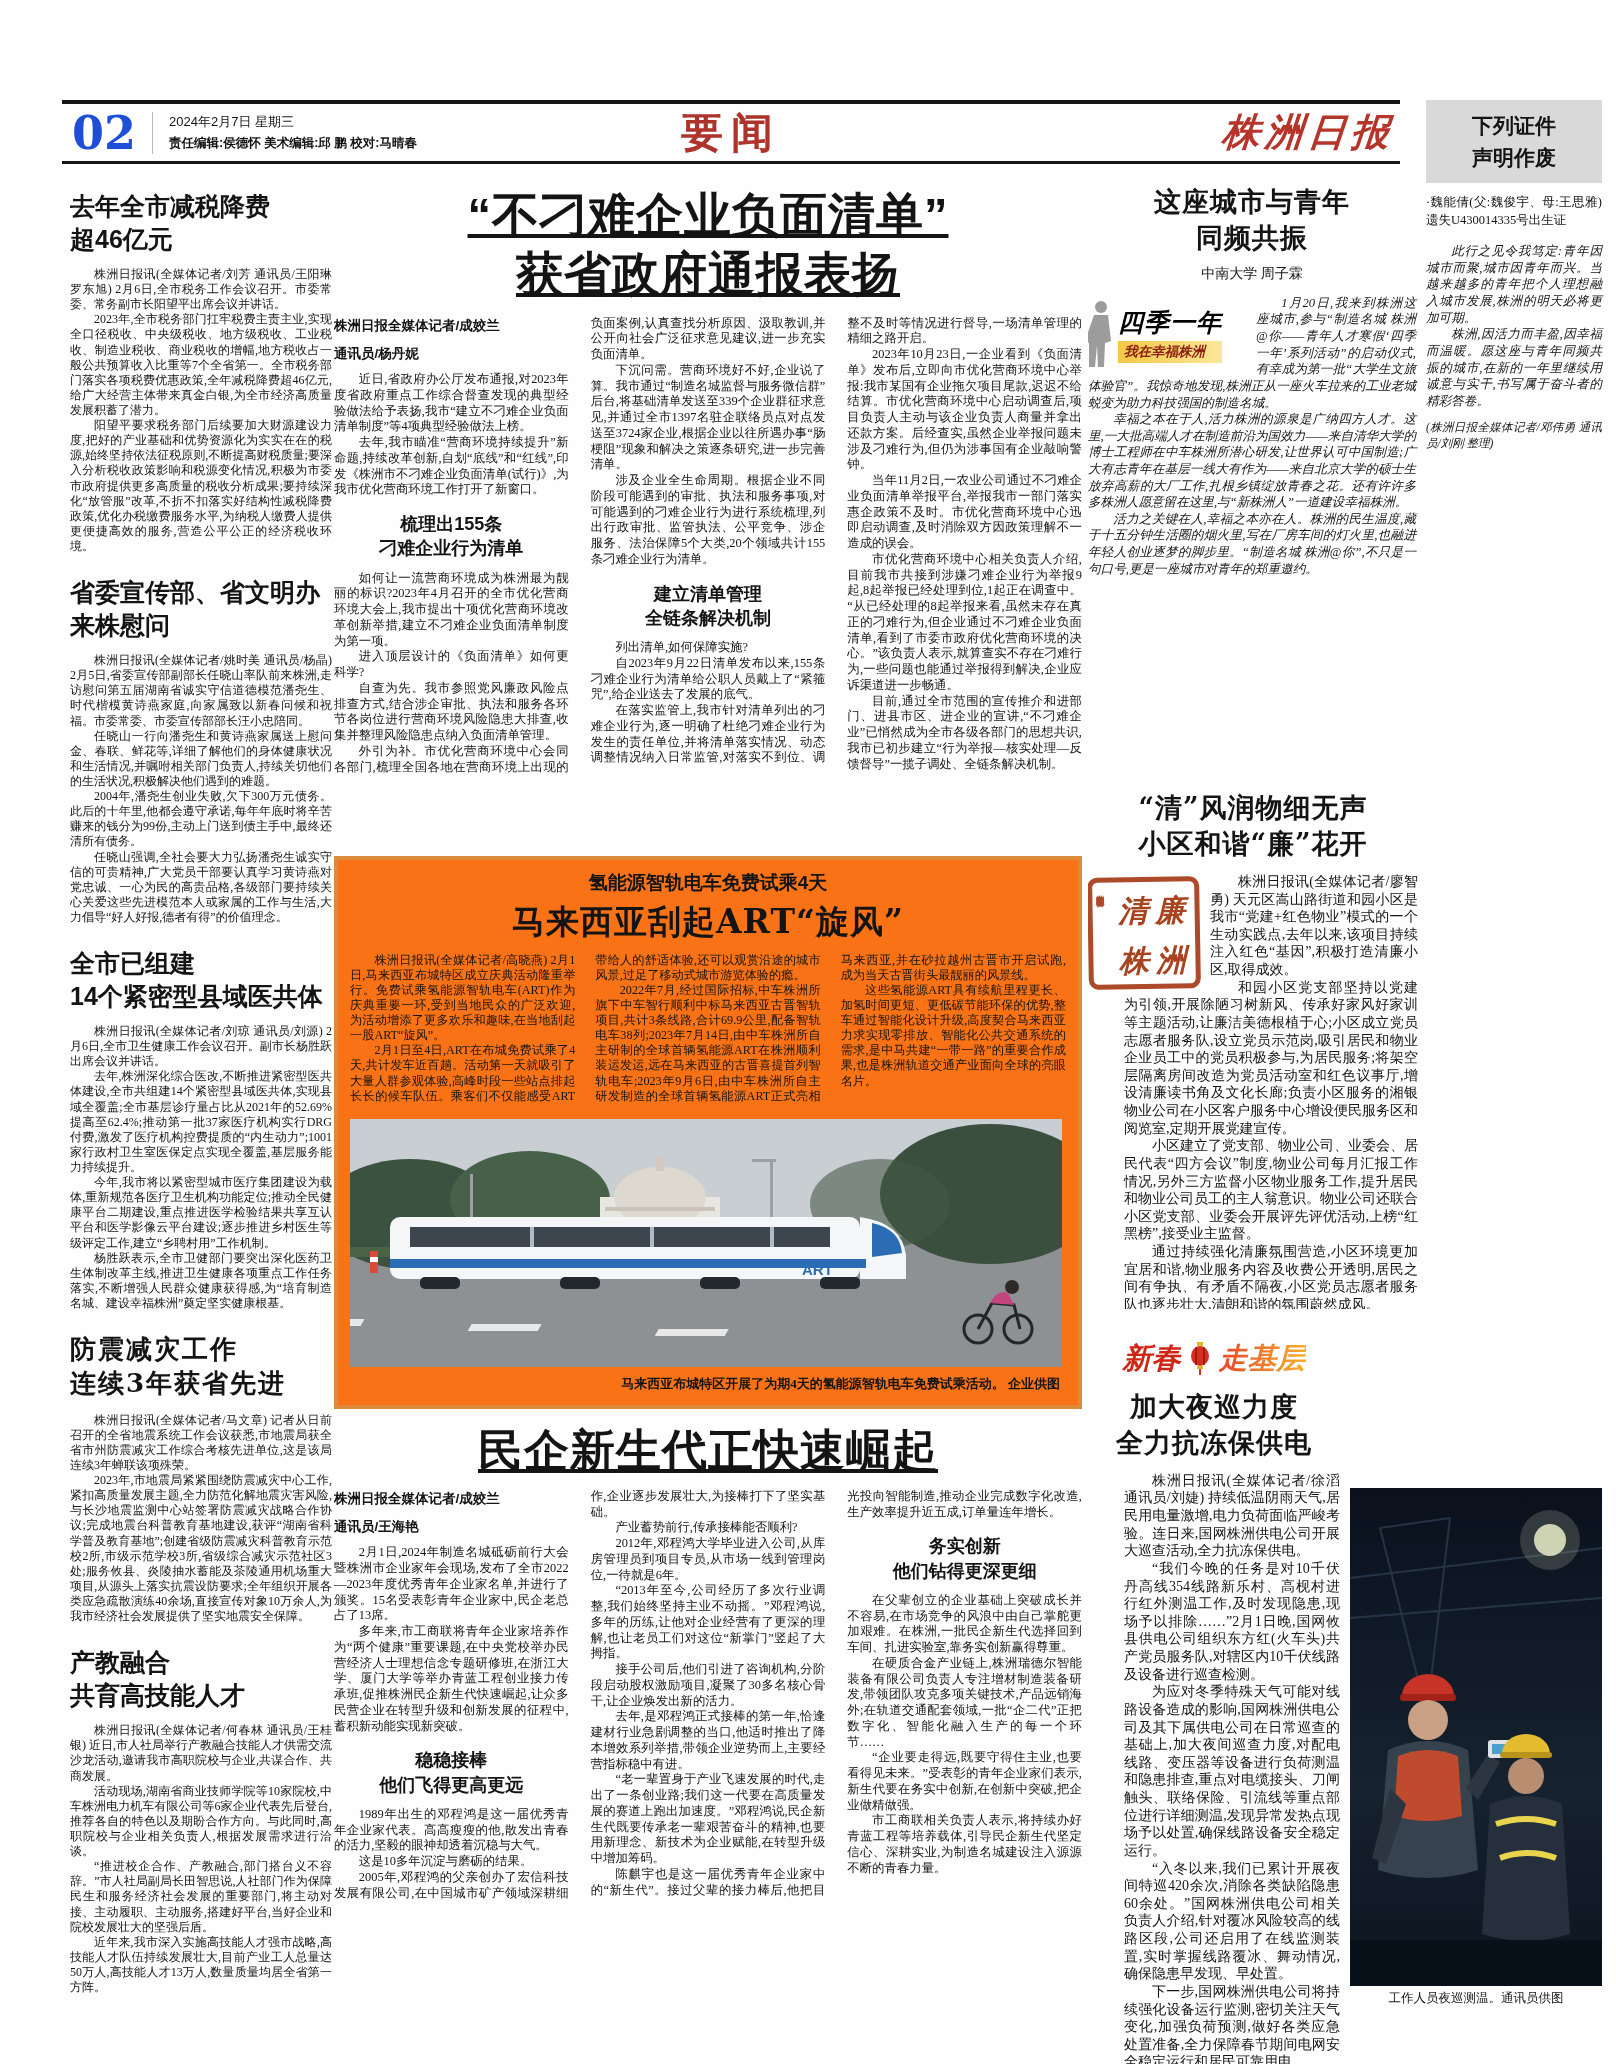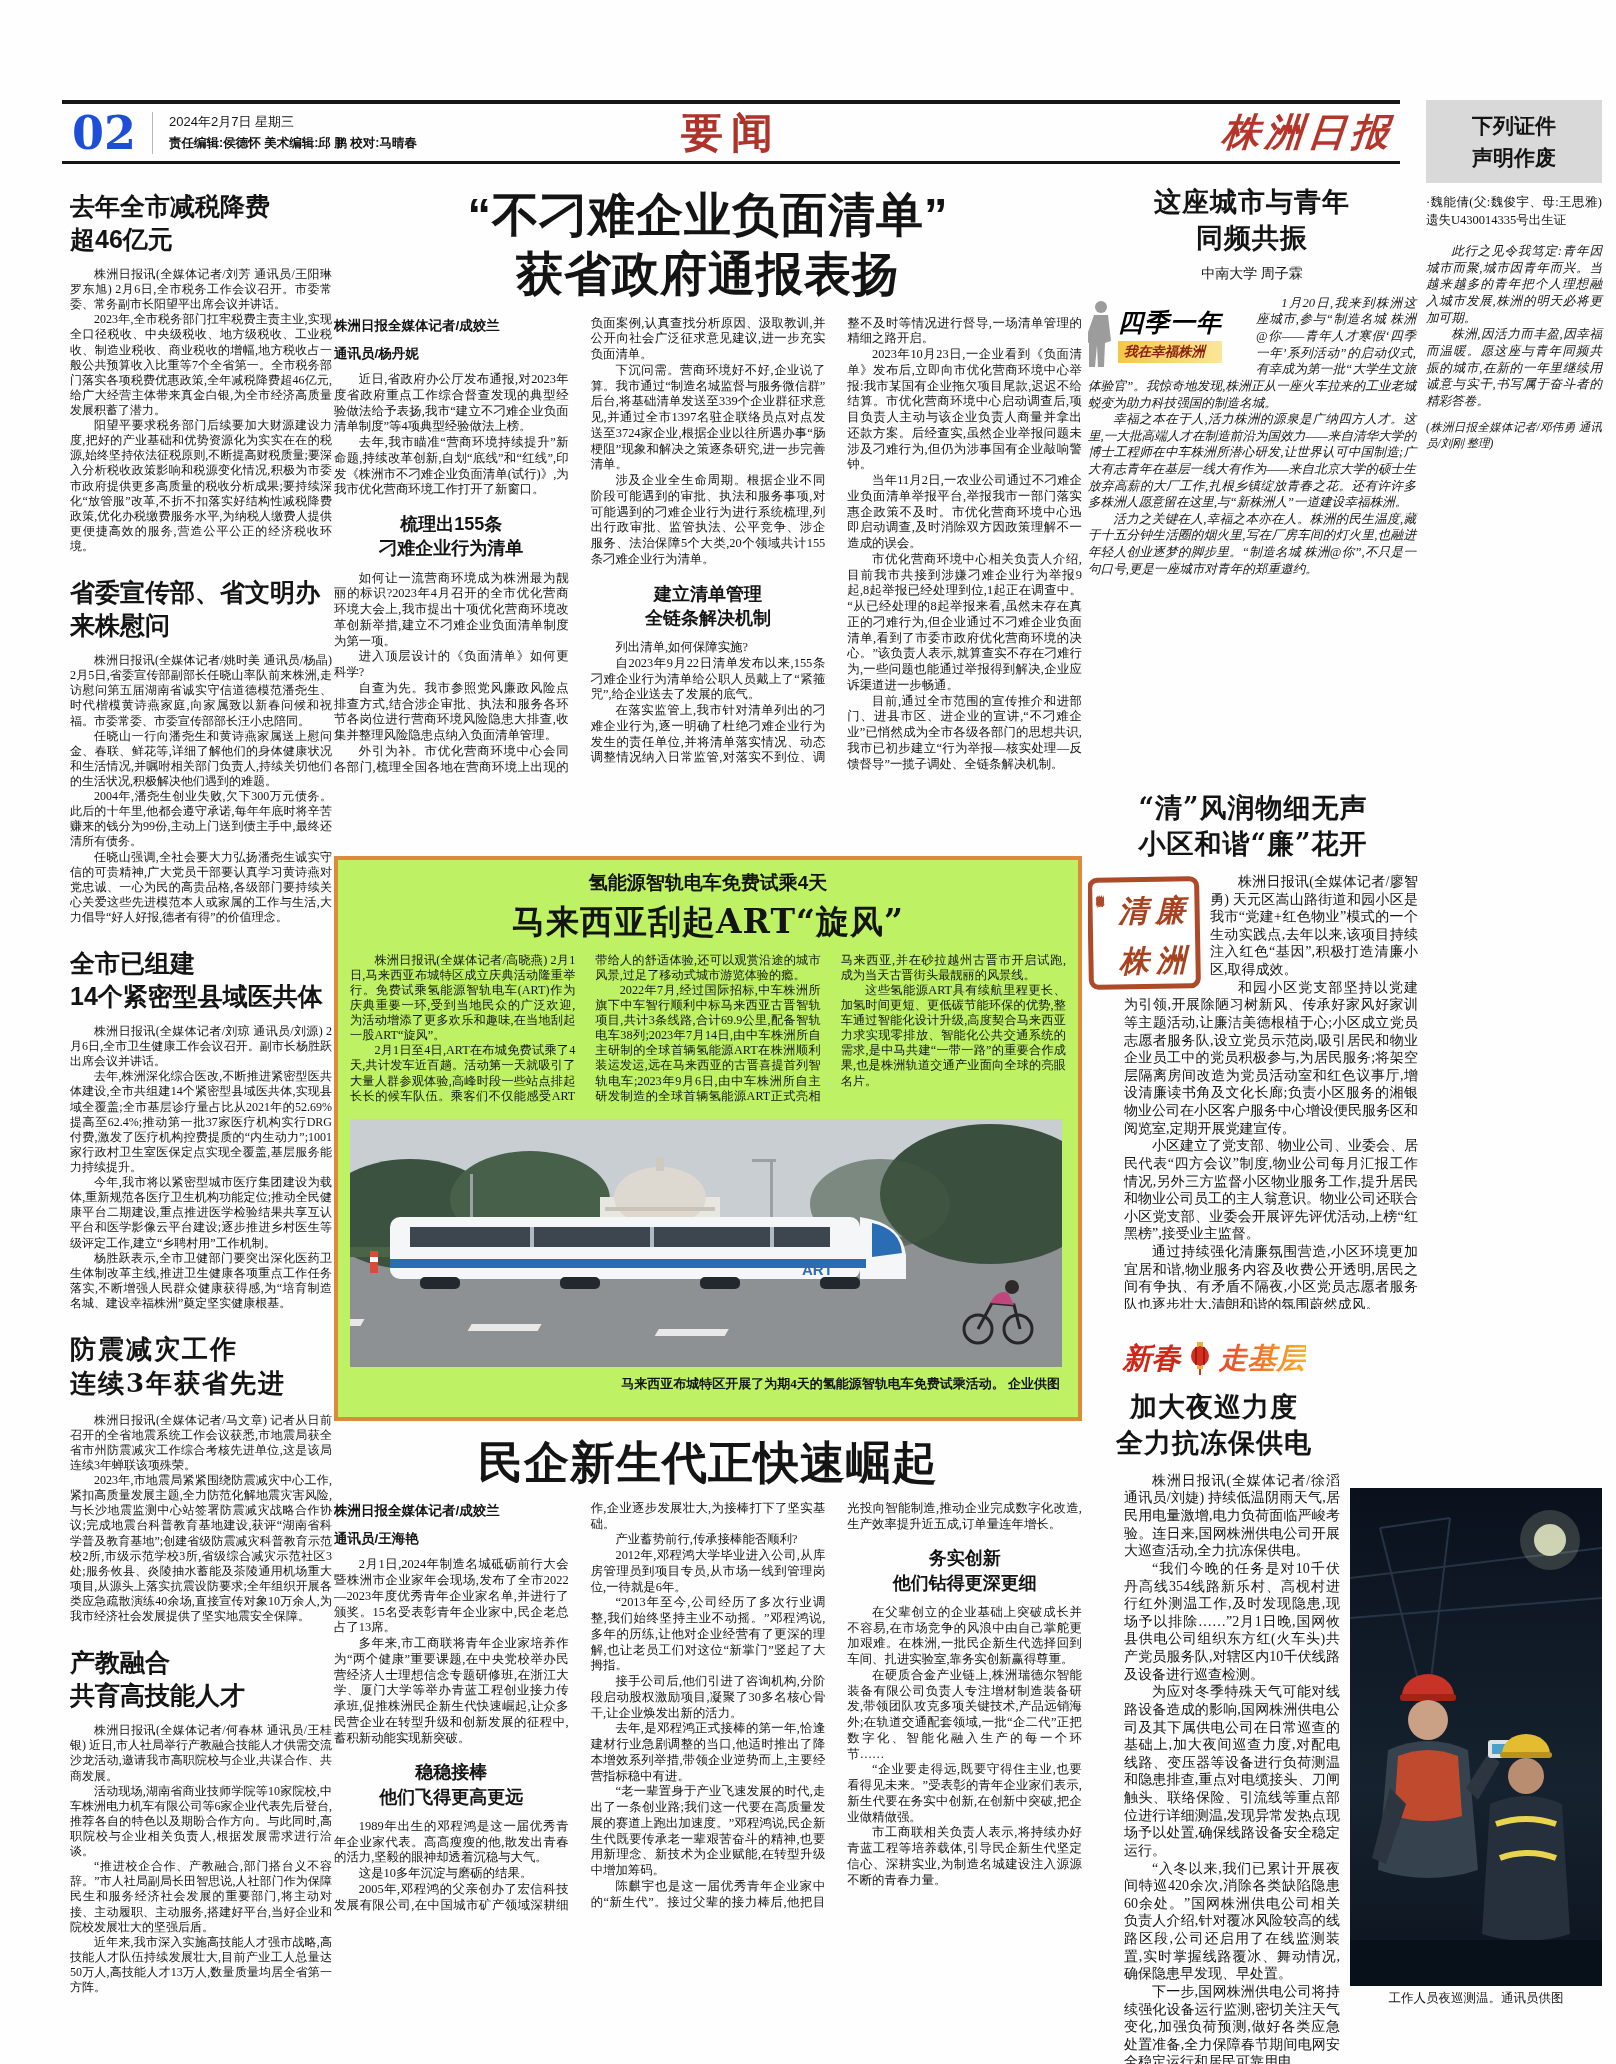--- a/index.html
+++ b/index.html
@@ -40,7 +40,7 @@
   
   .center-col { position:absolute; left:334px; top:186px; width:748px; }
   .big-hl { font-family:"Liberation Sans", sans-serif; font-weight:800; text-align:center;
-            font-size:47px; line-height:1.25; white-space:pre-line; letter-spacing:1px; }
+            font-size:47px; line-height:1.25; white-space:pre-line; letter-spacing:1px;text-decoration:underline; }
   .cols { columns:3; column-gap:22px; overflow:hidden; }
   .ct-cols { height:528px; margin-top:12px; }
   .cb-cols { height:596px; margin-top:10px; }

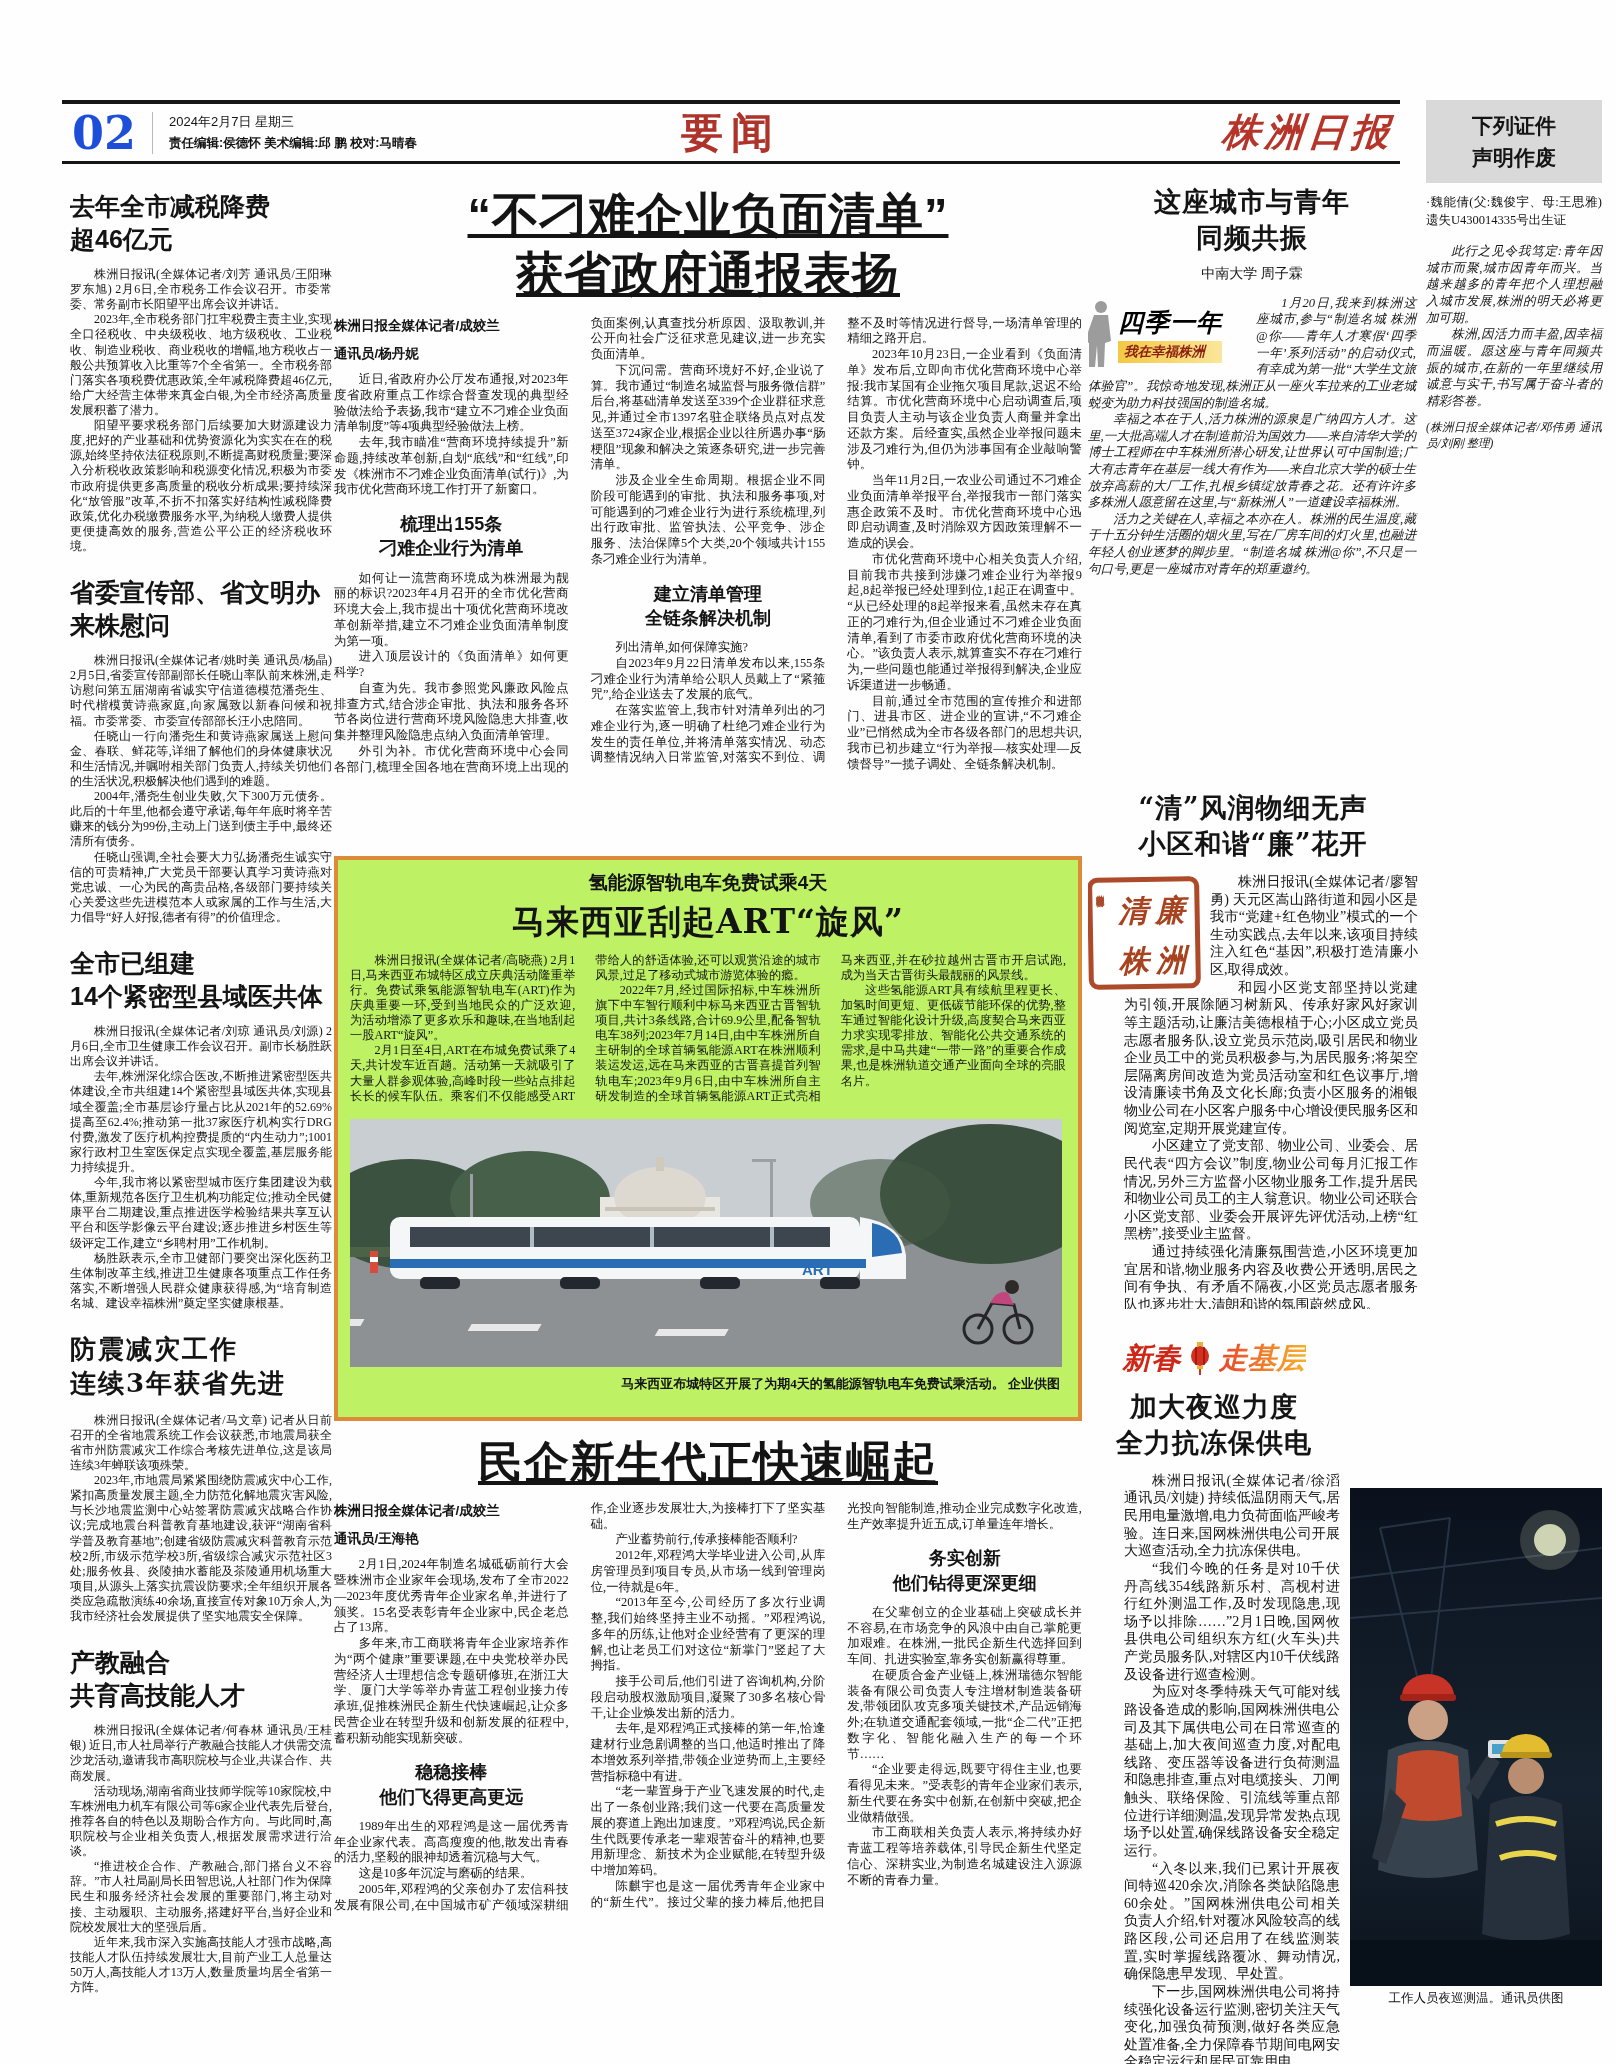--- a/index.html
+++ b/index.html
@@ -45,7 +45,7 @@
   .ct-cols { height:528px; margin-top:12px; }
   .cb-cols { height:596px; margin-top:10px; }
 
-  .art-box { margin-top:12px; border:4px solid #dd8a3a; background:#bef264; padding:10px 12px 24px; }
+  .art-box { margin-top:12px; border:4px solid #dd8a3a; background:#f97316; padding:10px 12px 12px; }
   .art-eyebrow { text-align:center; font-family:"Liberation Sans", sans-serif; font-weight:700; font-size:19px; }
   .art-hl { text-align:center; font-family:"DejaVu Serif", serif; font-weight:700; font-size:33px; margin:4px 0 8px; letter-spacing:1px; }
   .art-cols { columns:3; column-gap:20px; height:158px; overflow:hidden; }

